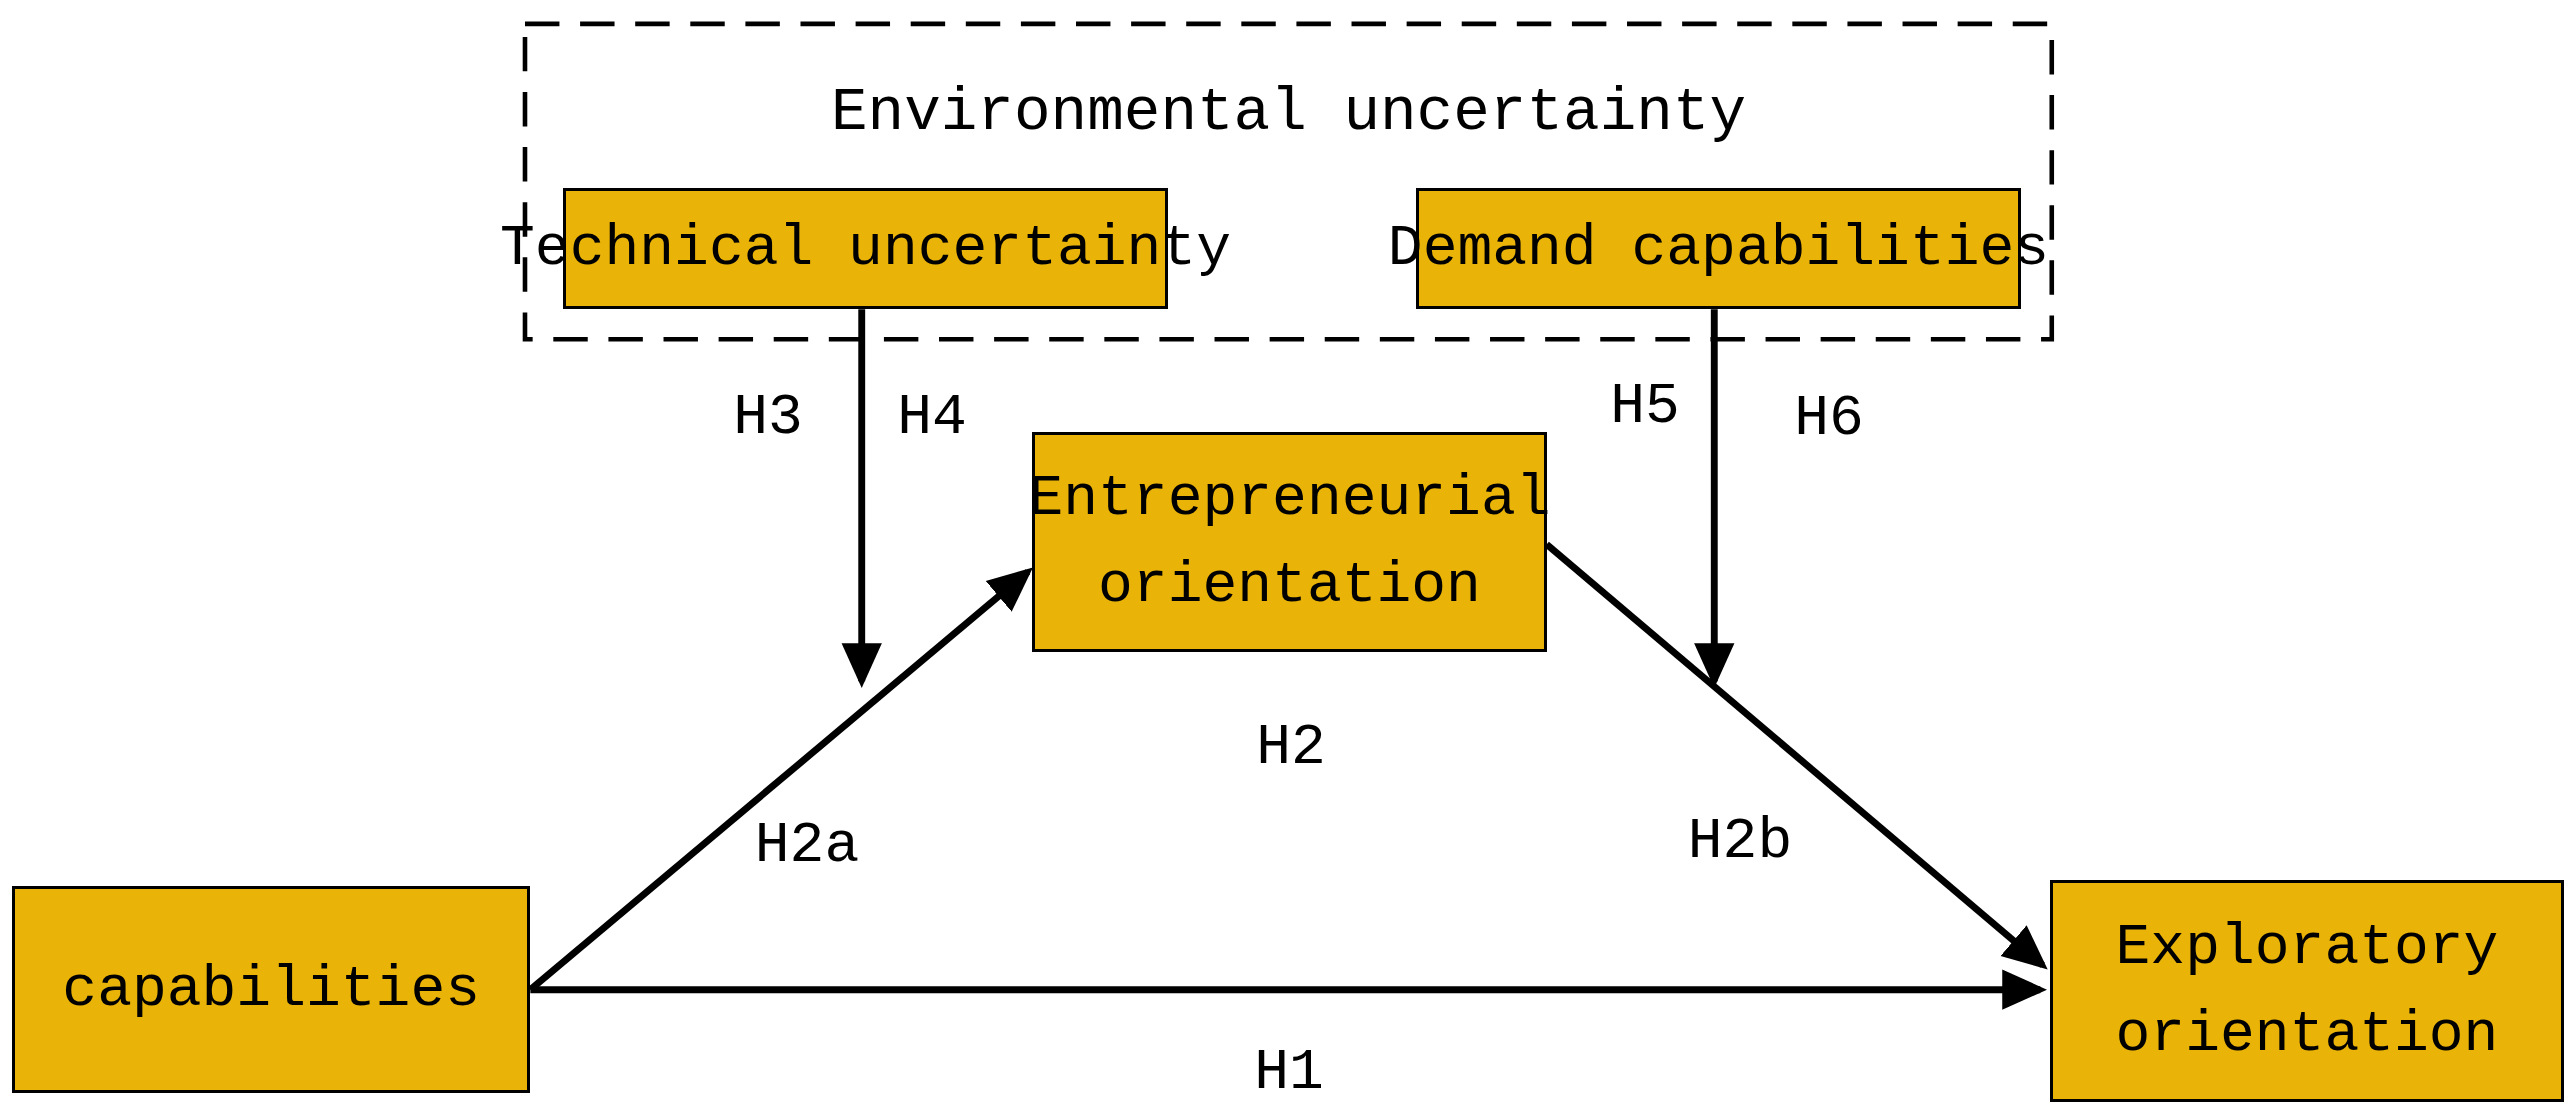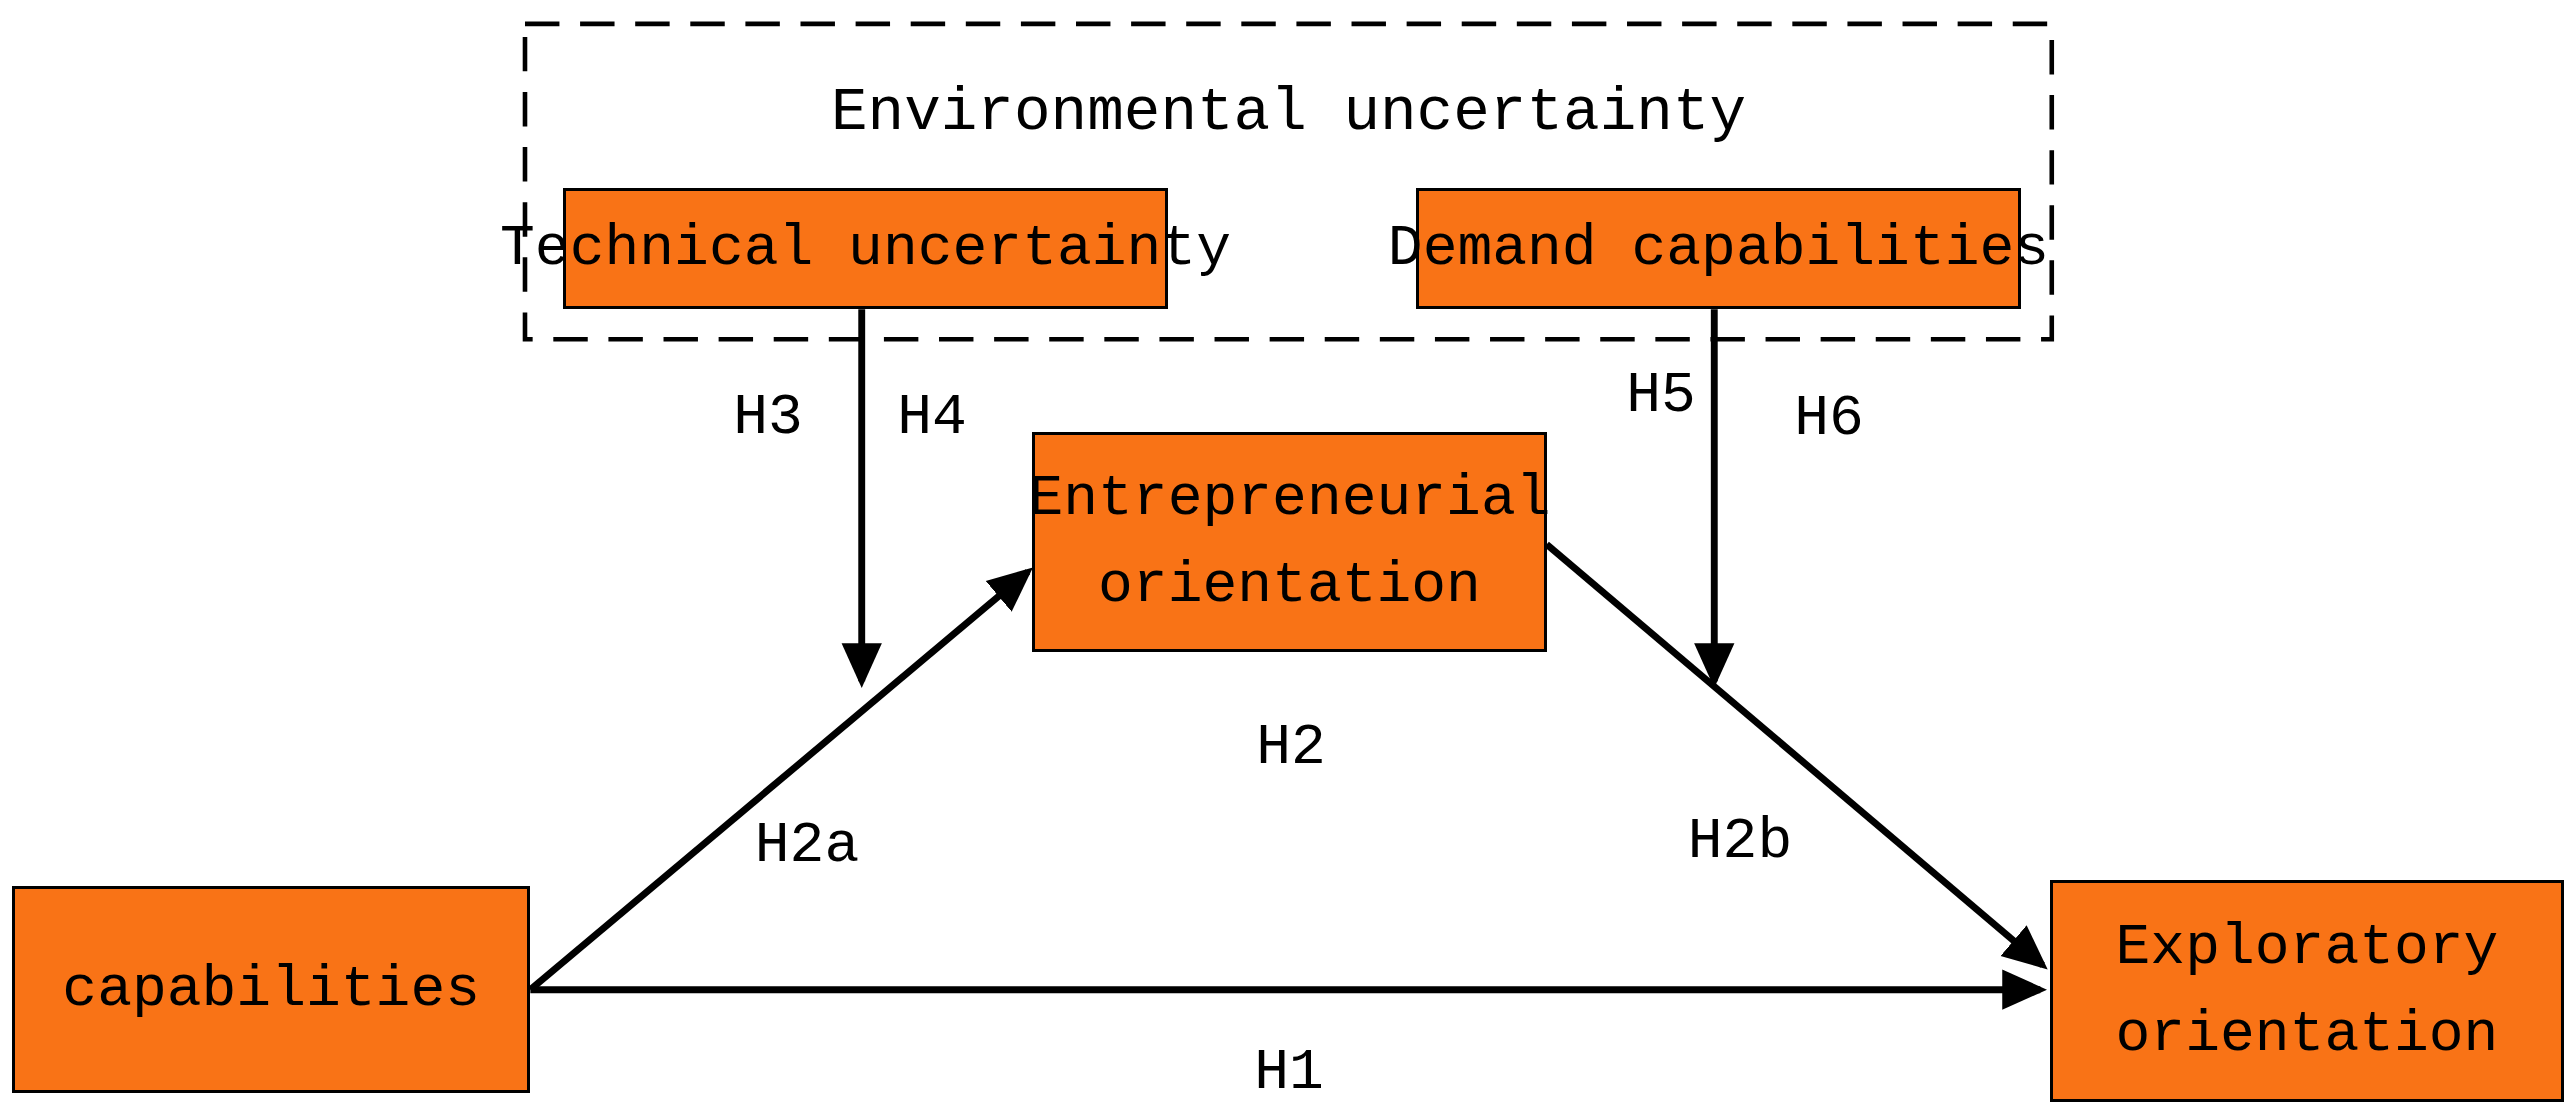--- a/index.html
+++ b/index.html
@@ -20,7 +20,7 @@
     position: absolute;
     box-sizing: border-box;
     border: 3.8px solid #000000;
-    background: #f97316;
+    background: #eab308;
     display: flex;
     flex-direction: column;
     align-items: center;

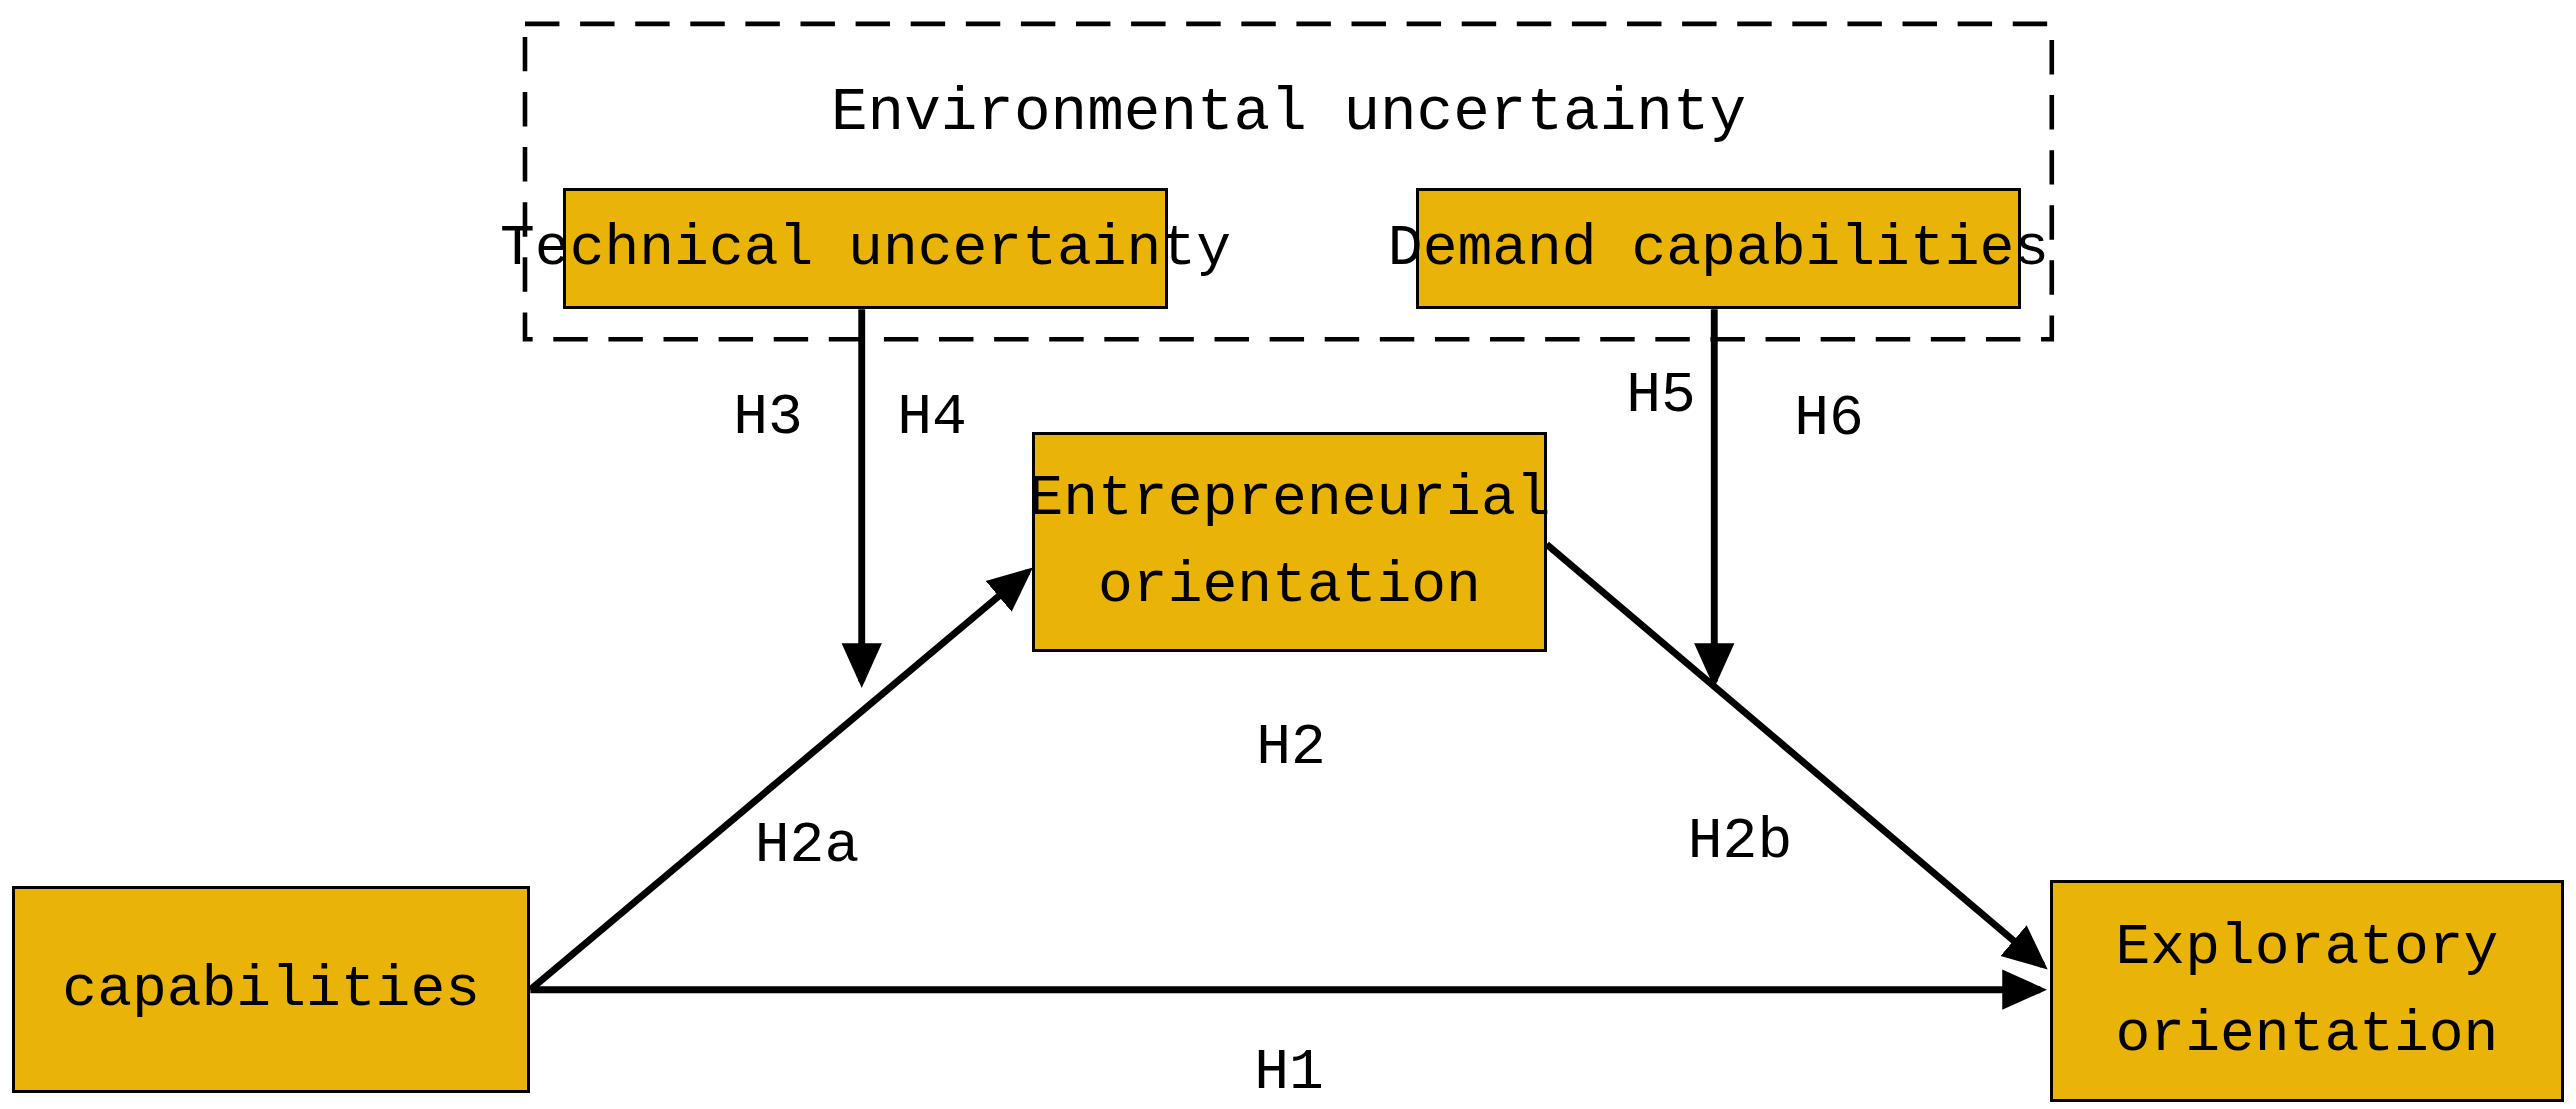--- a/index.html
+++ b/index.html
@@ -106,7 +106,7 @@
 
   <div class="hlabel" style="left:932px; top:418px;">H4</div>
 
-  <div class="hlabel" style="left:1645px; top:396px;margin-left:16px;">H5</div>
+  <div class="hlabel" style="left:1645px; top:407px;">H5</div>
 
   <div class="hlabel" style="left:1829px; top:419px;">H6</div>
 

